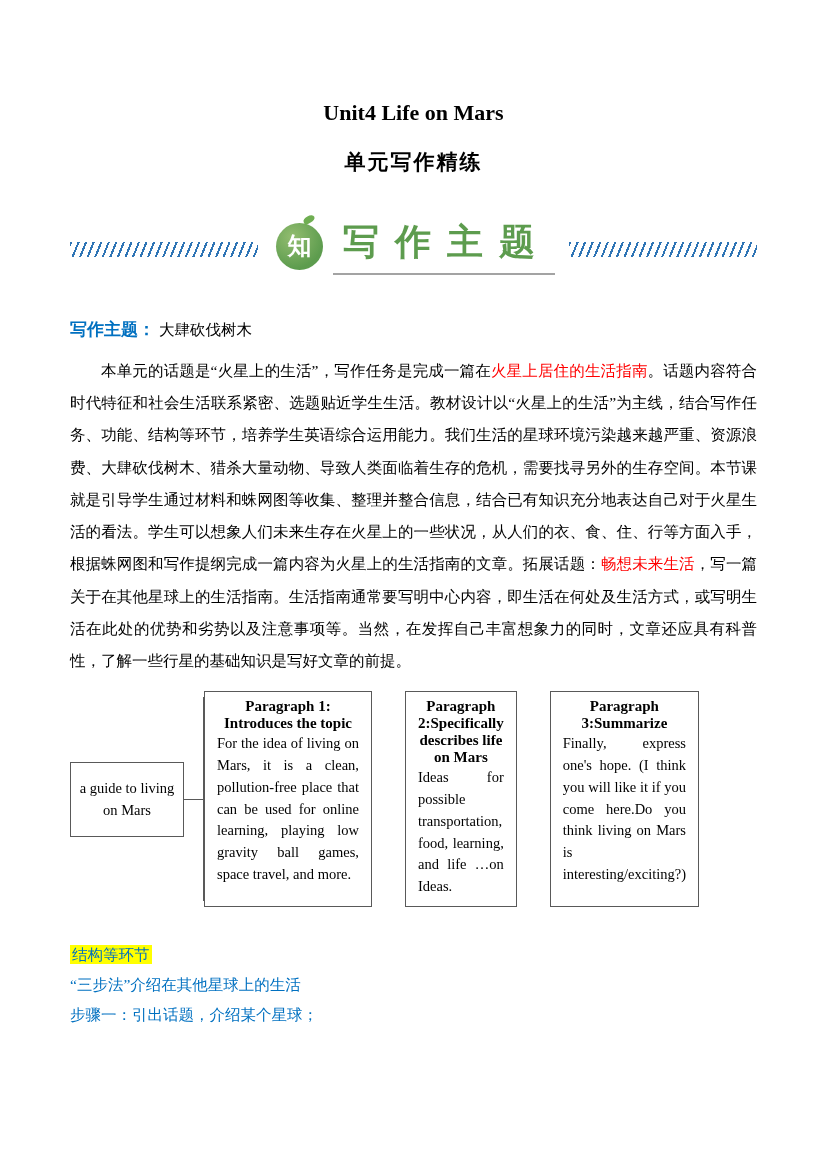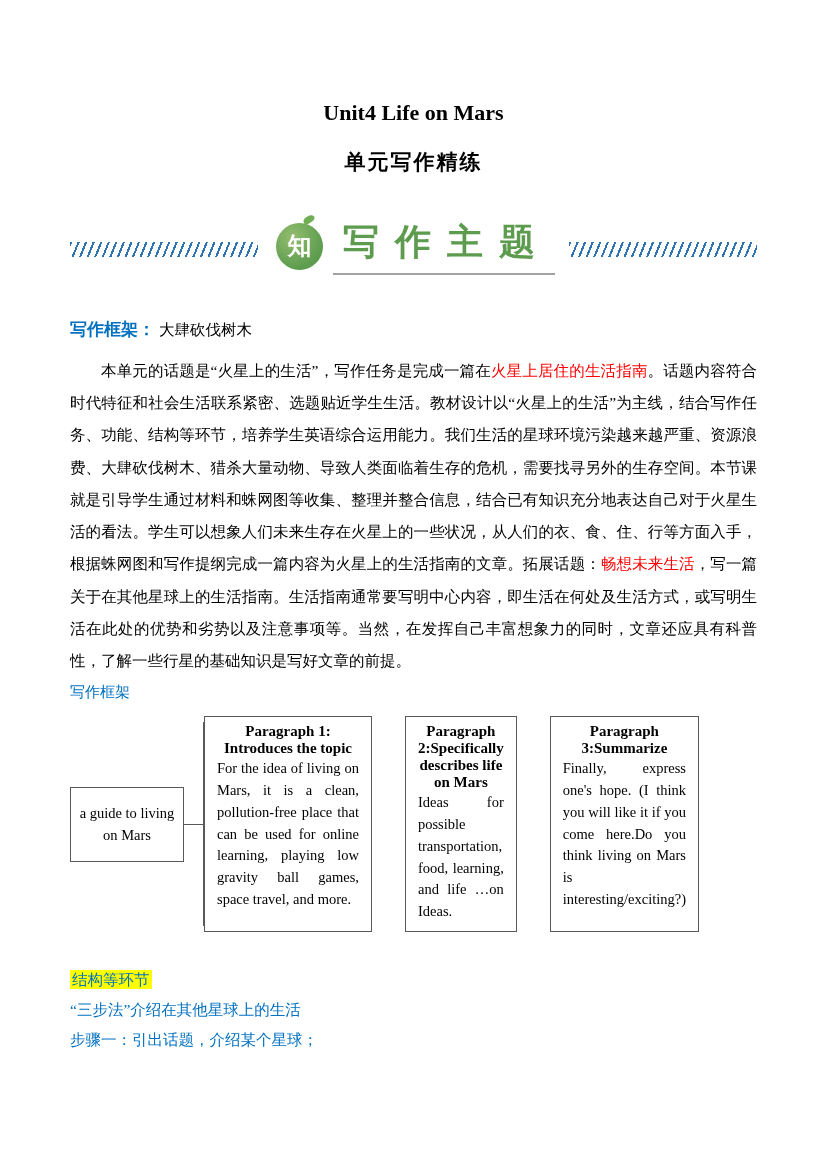--- a/index.html
+++ b/index.html
@@ -209,7 +209,7 @@
   </div>
 
   <p class="topic-line">
-    <span class="topic-label">写作框架：</span><span class="topic-value">大肆砍伐树木</span>
+    <span class="topic-label">写作主题：</span><span class="topic-value">大肆砍伐树木</span>
   </p>
 
   <p class="intro"><span>本单元的话题是“火星上的生活”，写作任务是完成一篇在</span><span style="color: rgb(255, 0, 0);">火星上居住的生活指南</span><span>。话题内容符合时代特征和社会生活联系紧密、选题贴近学生生活。教材设计以“火星上的生活”为主线，结合写作任务、功能、结构等环节，培养学生英语综合运用能力。我们生活的星球环境污染越来越严重、资源浪费、大肆砍伐树木、猎杀大量动物、导致人类面临着生存的危机，需要找寻另外的生存空间。本节课就是引导学生通过材料和蛛网图等收集、整理并整合信息，结合已有知识充分地表达自己对于火星生活的看法。学生可以想象人们未来生存在火星上的一些状况，从人们的衣、食、住、行等方面入手，根据蛛网图和写作提纲完成一篇内容为火星上的生活指南的文章。拓展话题：</span><span style="color: rgb(255, 0, 0);">畅想未来生活</span><span>，写一篇关于在其他星球上的生活指南。生活指南通常要写明中心内容，即生活在何处及生活方式，或写明生活在此处的优势和劣势以及注意事项等。当然，在发挥自己丰富想象力的同时，文章还应具有科普性，了解一些行星的基础知识是写好文章的前提。</span></p>

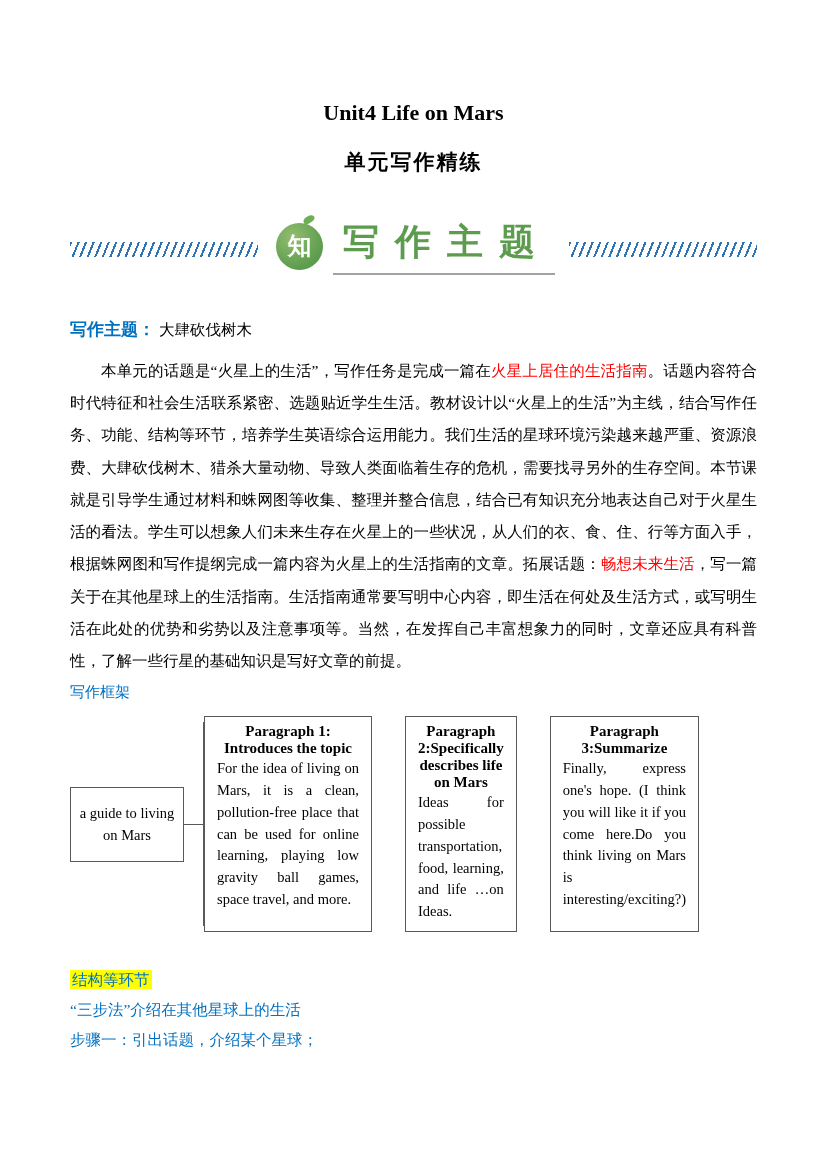--- a/index.html
+++ b/index.html
@@ -214,7 +214,6 @@
 
   <p class="intro"><span>本单元的话题是“火星上的生活”，写作任务是完成一篇在</span><span style="color: rgb(255, 0, 0);">火星上居住的生活指南</span><span>。话题内容符合时代特征和社会生活联系紧密、选题贴近学生生活。教材设计以“火星上的生活”为主线，结合写作任务、功能、结构等环节，培养学生英语综合运用能力。我们生活的星球环境污染越来越严重、资源浪费、大肆砍伐树木、猎杀大量动物、导致人类面临着生存的危机，需要找寻另外的生存空间。本节课就是引导学生通过材料和蛛网图等收集、整理并整合信息，结合已有知识充分地表达自己对于火星生活的看法。学生可以想象人们未来生存在火星上的一些状况，从人们的衣、食、住、行等方面入手，根据蛛网图和写作提纲完成一篇内容为火星上的生活指南的文章。拓展话题：</span><span style="color: rgb(255, 0, 0);">畅想未来生活</span><span>，写一篇关于在其他星球上的生活指南。生活指南通常要写明中心内容，即生活在何处及生活方式，或写明生活在此处的优势和劣势以及注意事项等。当然，在发挥自己丰富想象力的同时，文章还应具有科普性，了解一些行星的基础知识是写好文章的前提。</span></p>
 
-  <p class="framework-label">写作框架</p>
 
   <div class="diagram">
     <div class="left-box">a guide to living on Mars</div>

